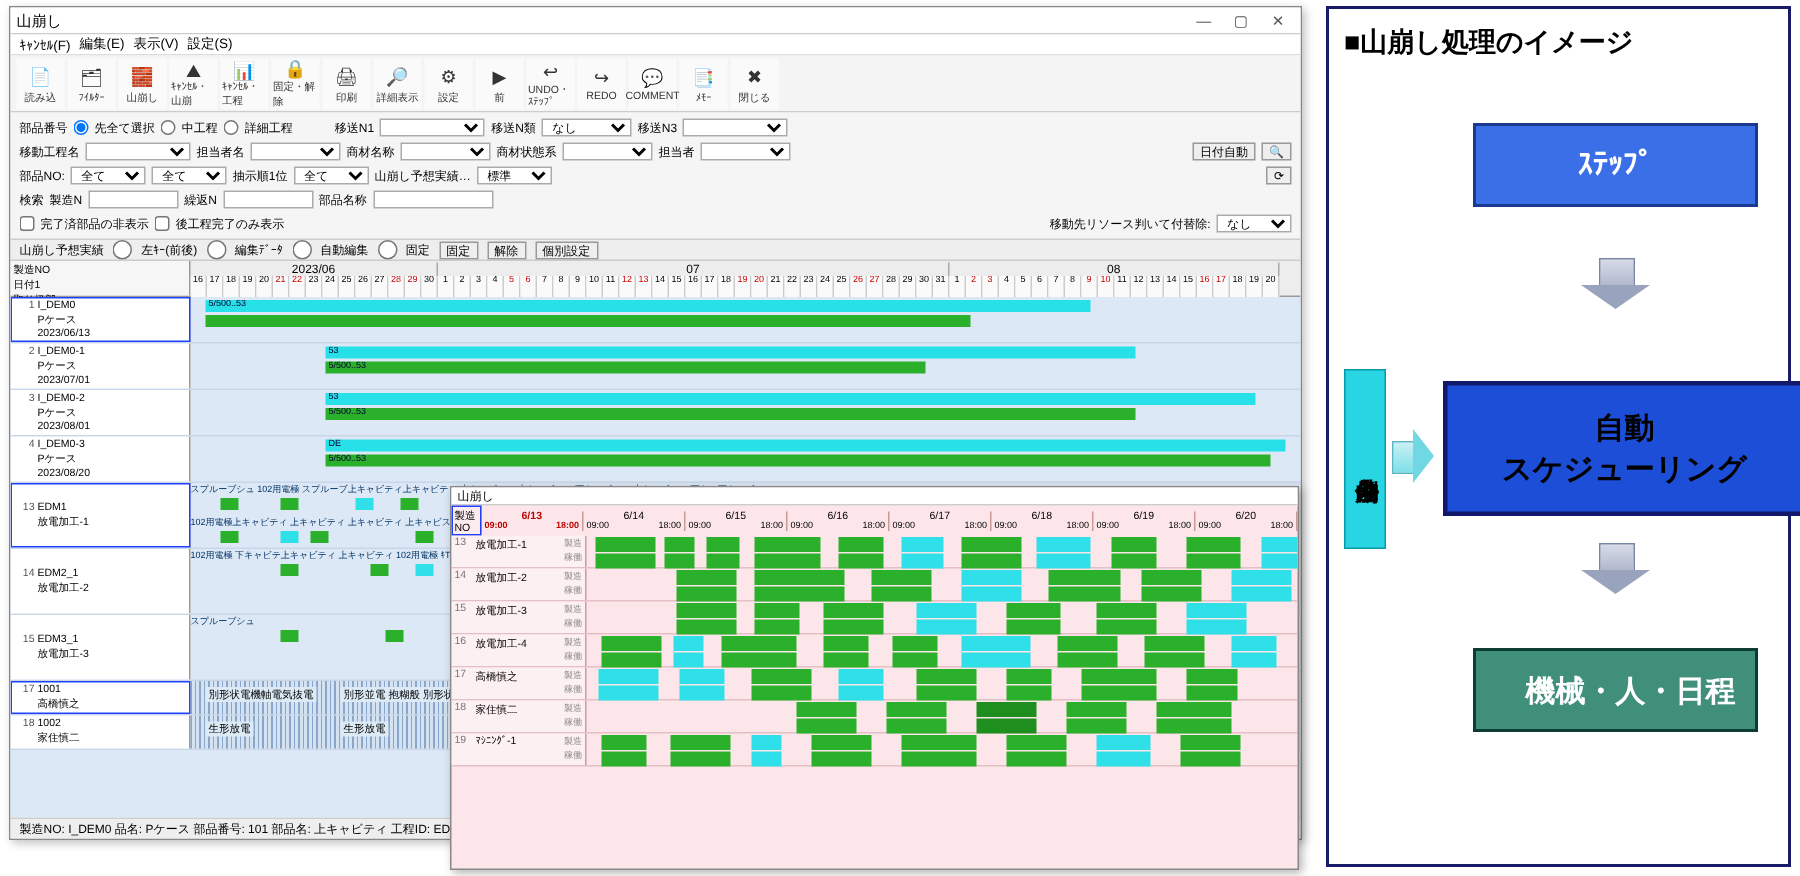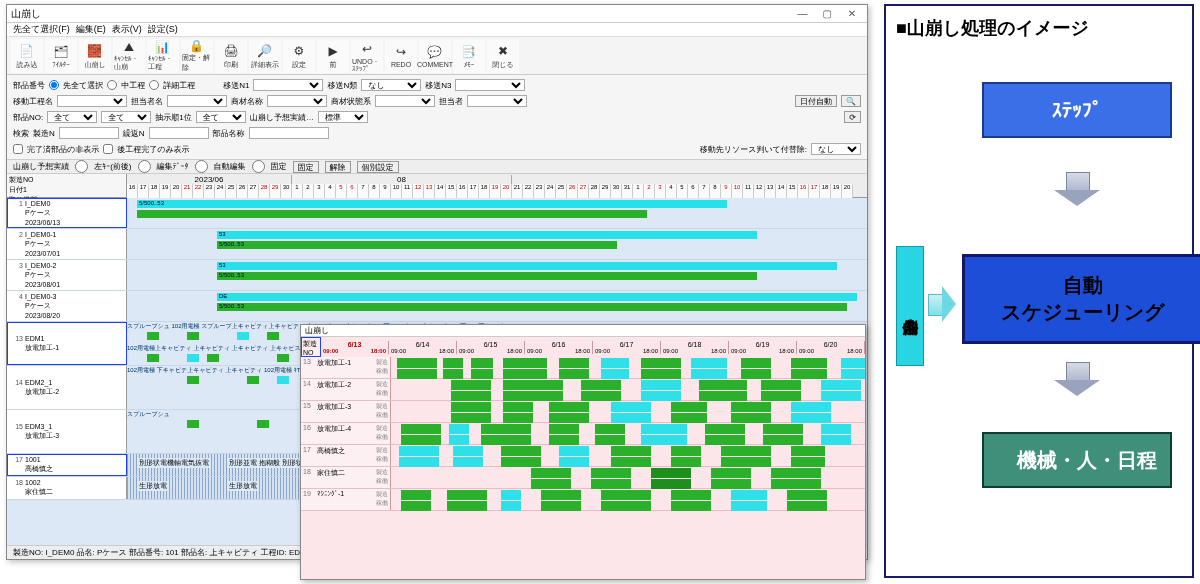--- a/index.html
+++ b/index.html
@@ -367,7 +367,7 @@
     </span>
   </div>
   <div class="menubar">
-    <span>先全て選択(F)</span>
+    <span>ｷｬﾝｾﾙ(F)</span>
     <span>編集(E)</span>
     <span>表示(V)</span>
     <span>設定(S)</span>

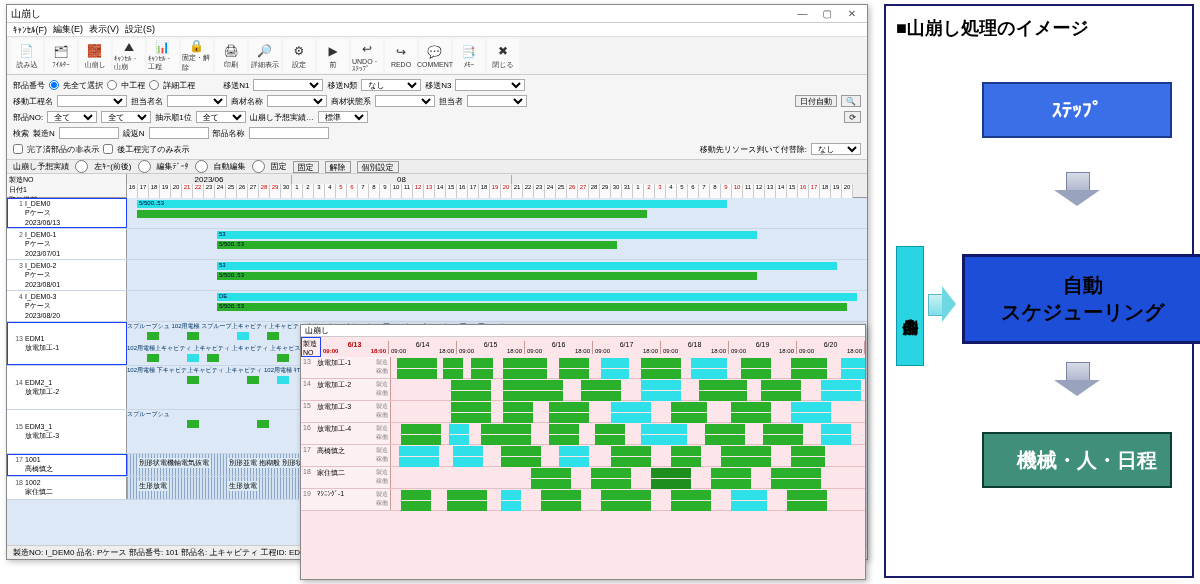--- a/index.html
+++ b/index.html
@@ -524,6 +524,7 @@
       <div class="gantt-time-head" id="gantt-time-head">
           <div class="month-row">
             <div class="month-cell" style="width: 165px;">2023/06</div>
+            <div class="month-cell" style="width: 341px;">07</div>
             <div class="month-cell" style="width: 220px;">08</div>
           </div>
           <div class="day-row">

